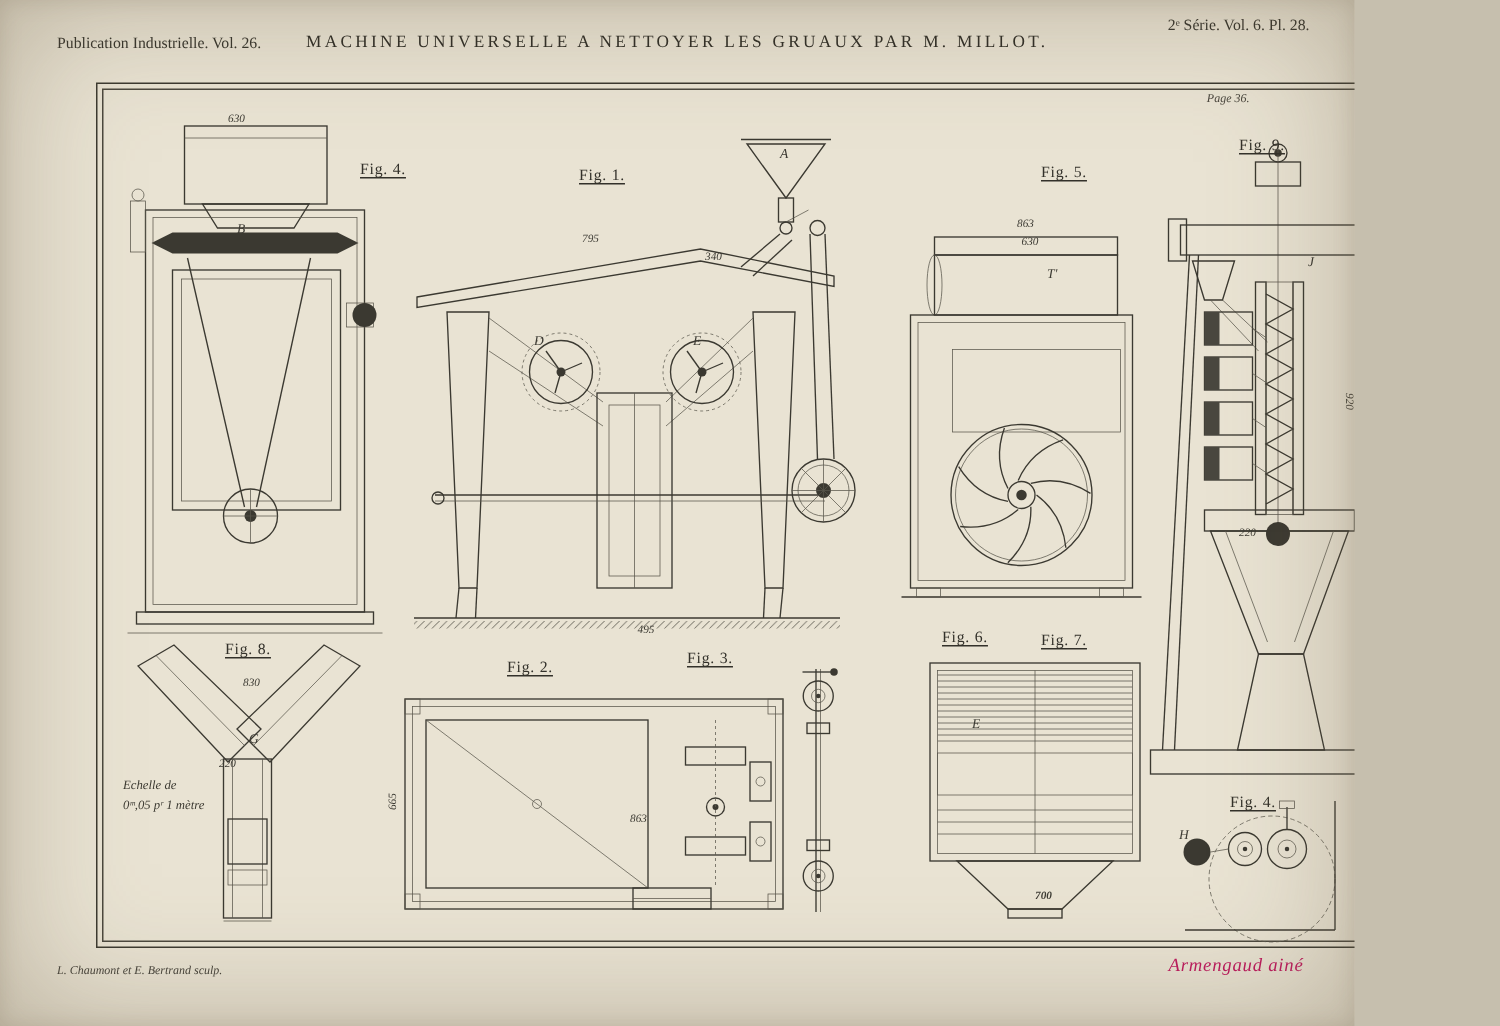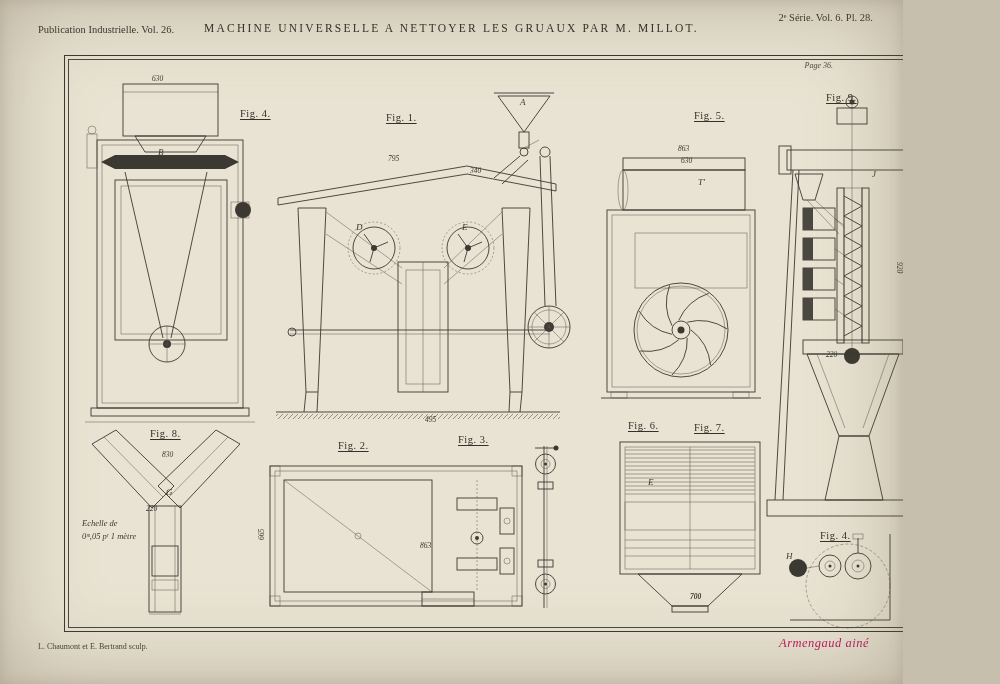--- a/index.html
+++ b/index.html
@@ -13,7 +13,7 @@
         letter-spacing:2.2px;color:#2e2c25;}
   .header-right{position:absolute;right:30px;top:12px;font-size:10.5px;color:#35332b;}
   .page-note{position:absolute;right:70px;top:61px;font-size:8px;font-style:italic;color:#4a473e;padding-left:12px;}
-  .footer-left{position:absolute;left:38px;top:642px;font-size:8px;color:#45423a;}
+  .footer-left{position:absolute;left:38px;top:642px;font-size:8px;font-style:italic;color:#45423a;}
   .footer-center{position:absolute;left:0;right:0;top:644px;text-align:center;font-size:7.5px;
         font-style:italic;color:#45423a;}
   .footer-right{position:absolute;right:34px;top:636px;font-size:12.5px;font-style:italic;

